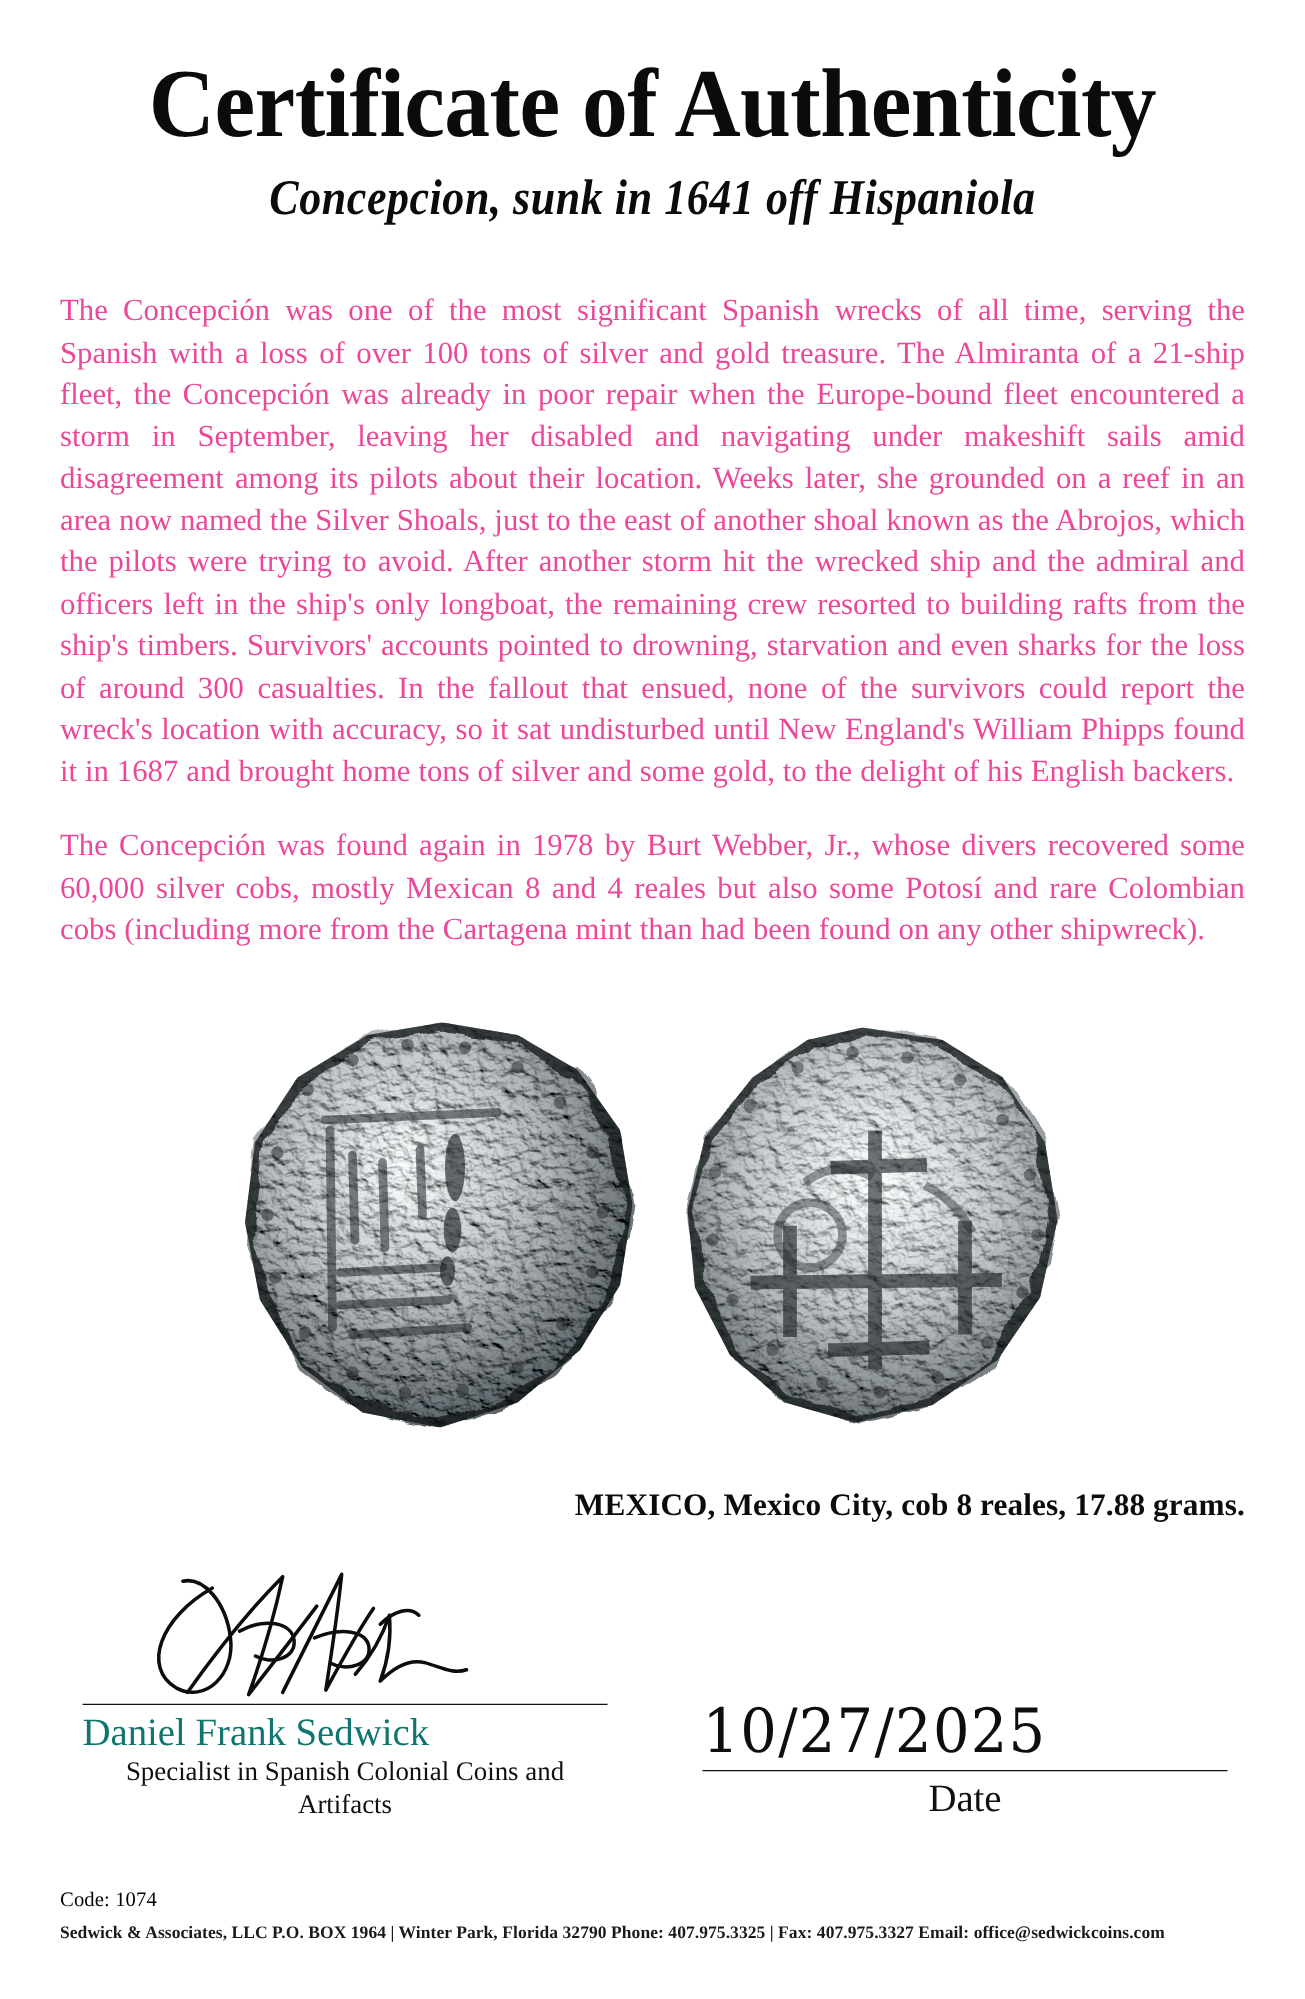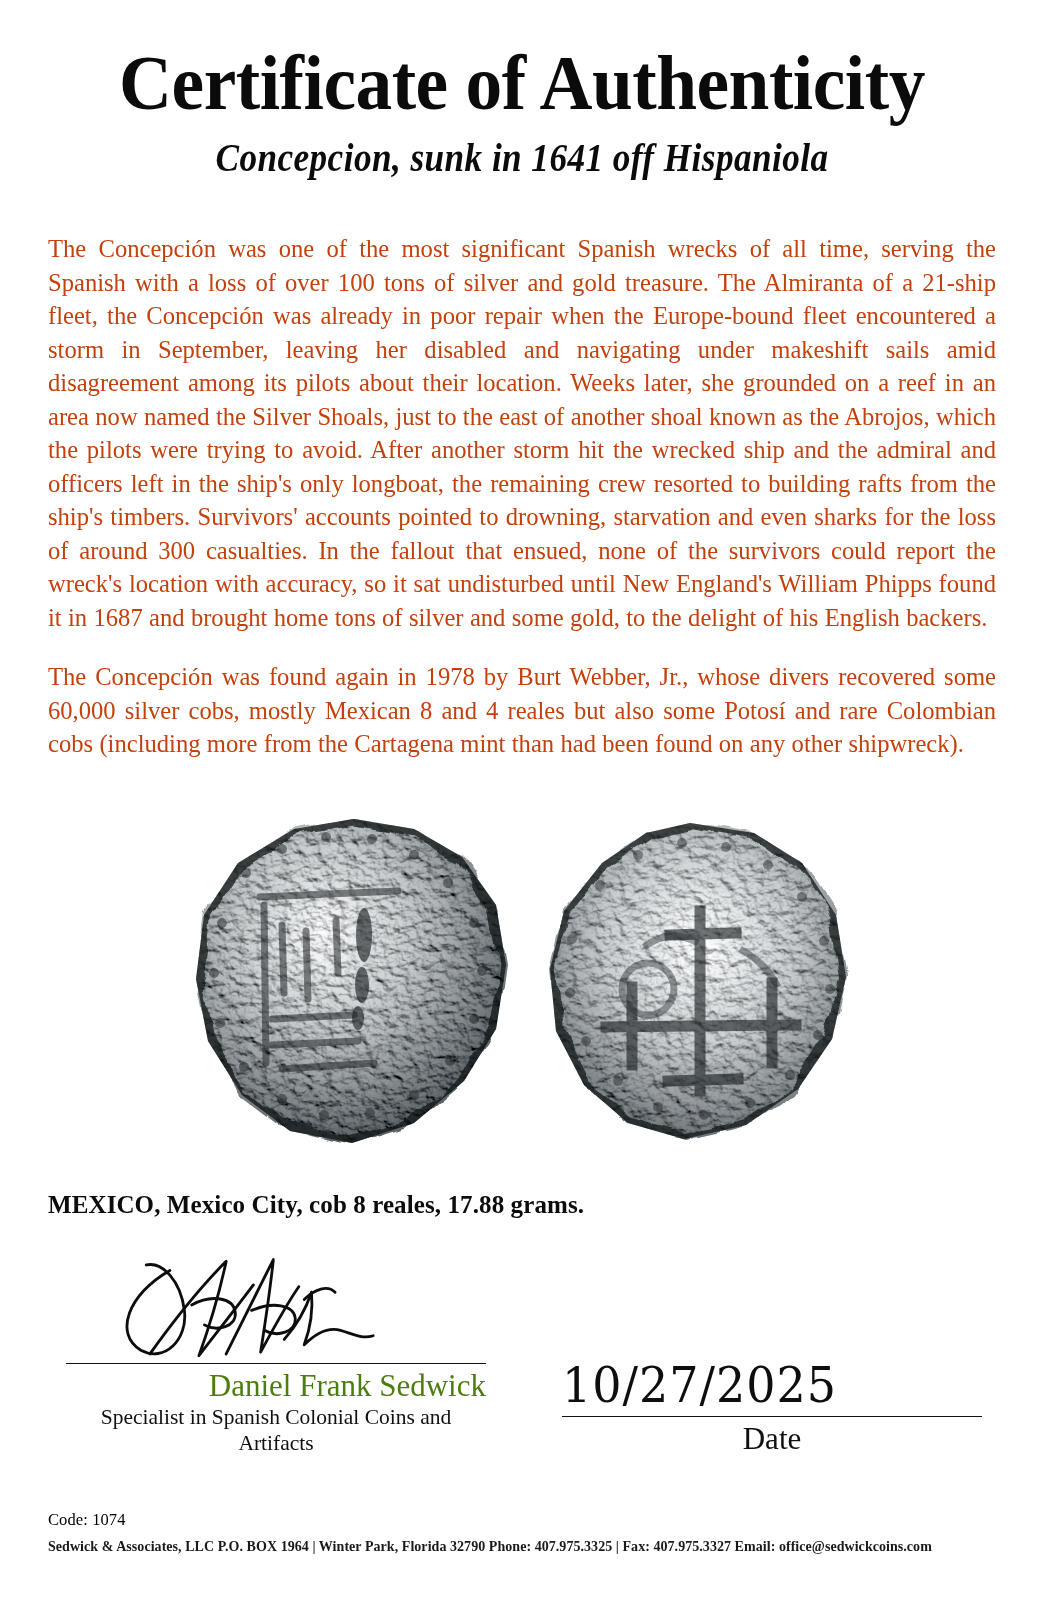--- a/index.html
+++ b/index.html
@@ -63,7 +63,7 @@
     font-size: 24.6px;
     line-height: 33.5px;
     margin: 0 0 26px 0;
-    color: #c2410c;
+    color: #ec4899;
     word-spacing: 0.2px;
     hyphens: none;
   }

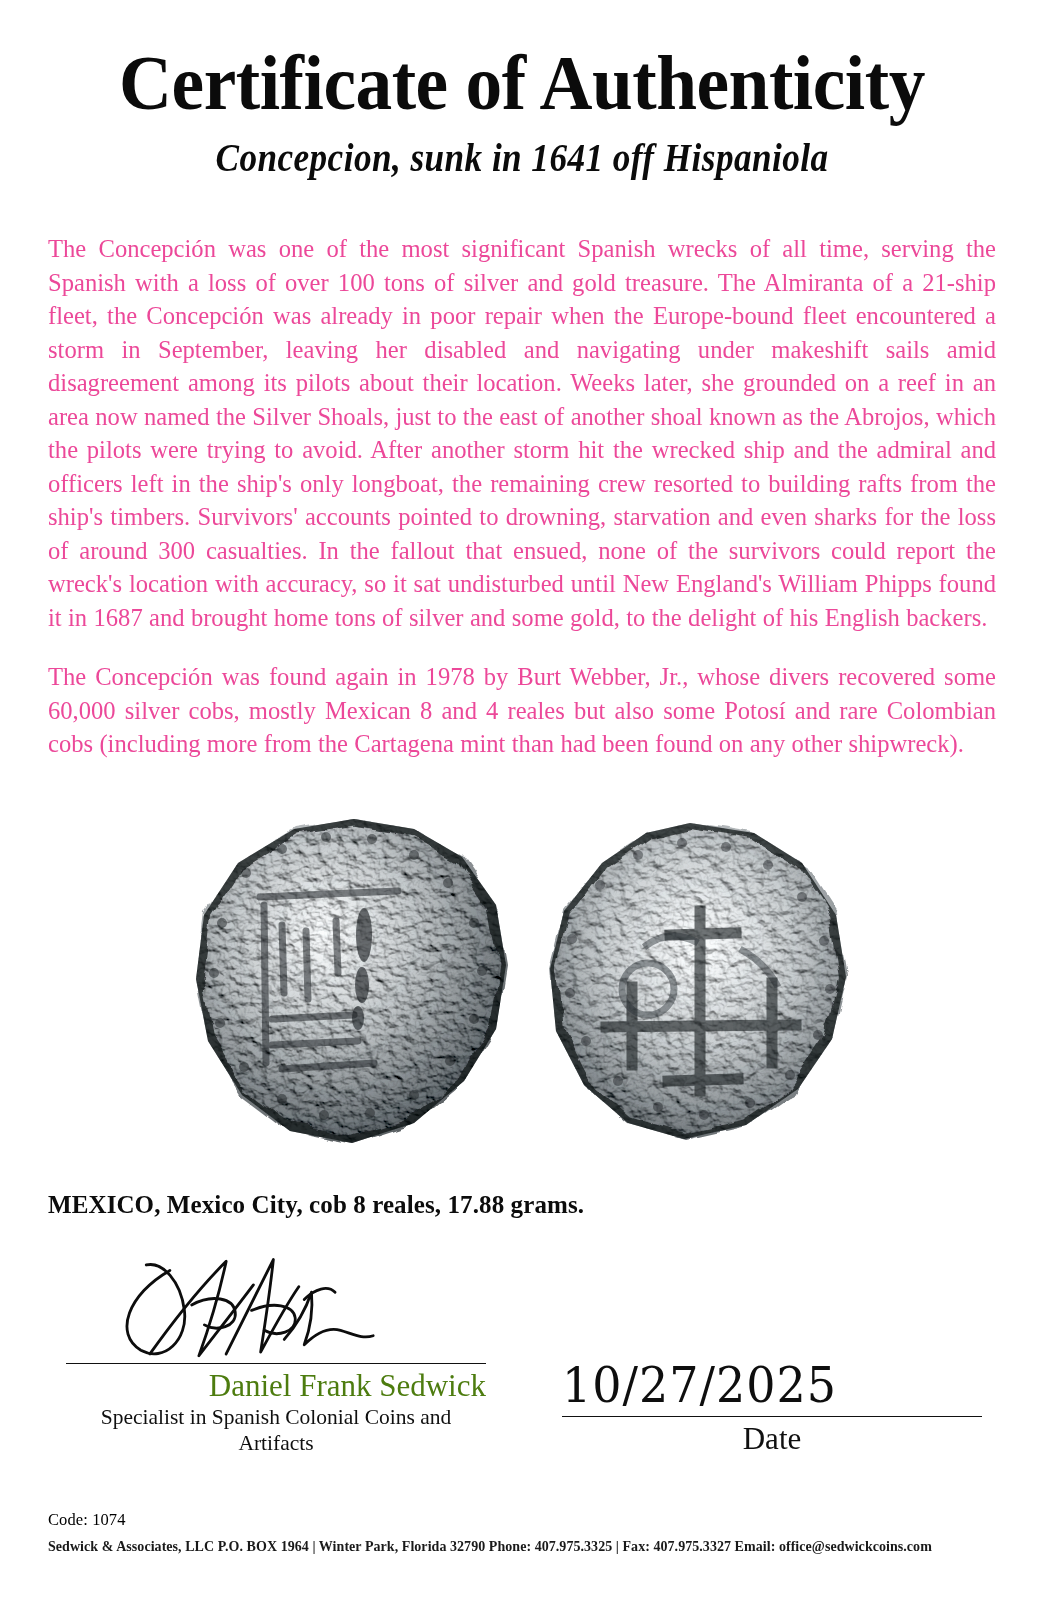--- a/index.html
+++ b/index.html
@@ -88,7 +88,7 @@
 
   
   .coin-caption {
-    text-align: left;
+    text-align: right;
     font-weight: 700;
     font-size: 25px;
     letter-spacing: 0.1px;

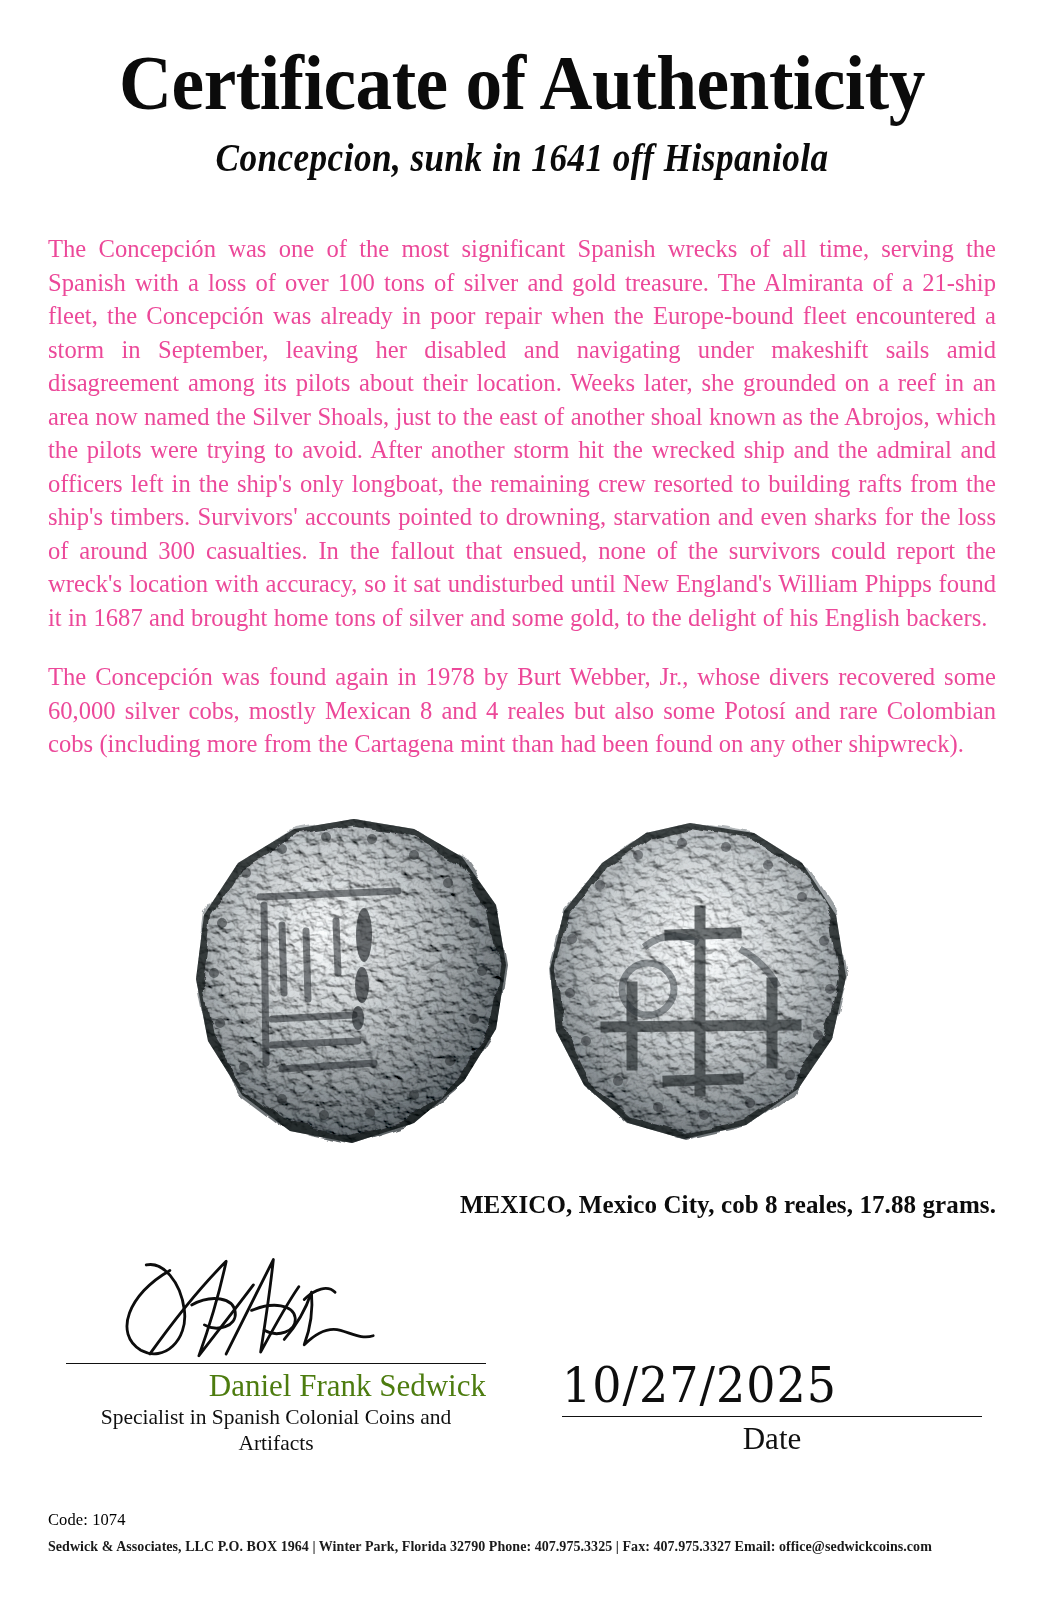--- a/index.html
+++ b/index.html
@@ -134,11 +134,11 @@
     width: 100%;
   }
   .sig-name {
-    text-align: right;
+    text-align: left;
     font-size: 31px;
     line-height: 1.16;
     padding-top: 4px;
-    color: #4d7c0f;
+    color: #0f766e;
   }
   .sig-role {
     text-align: center;

